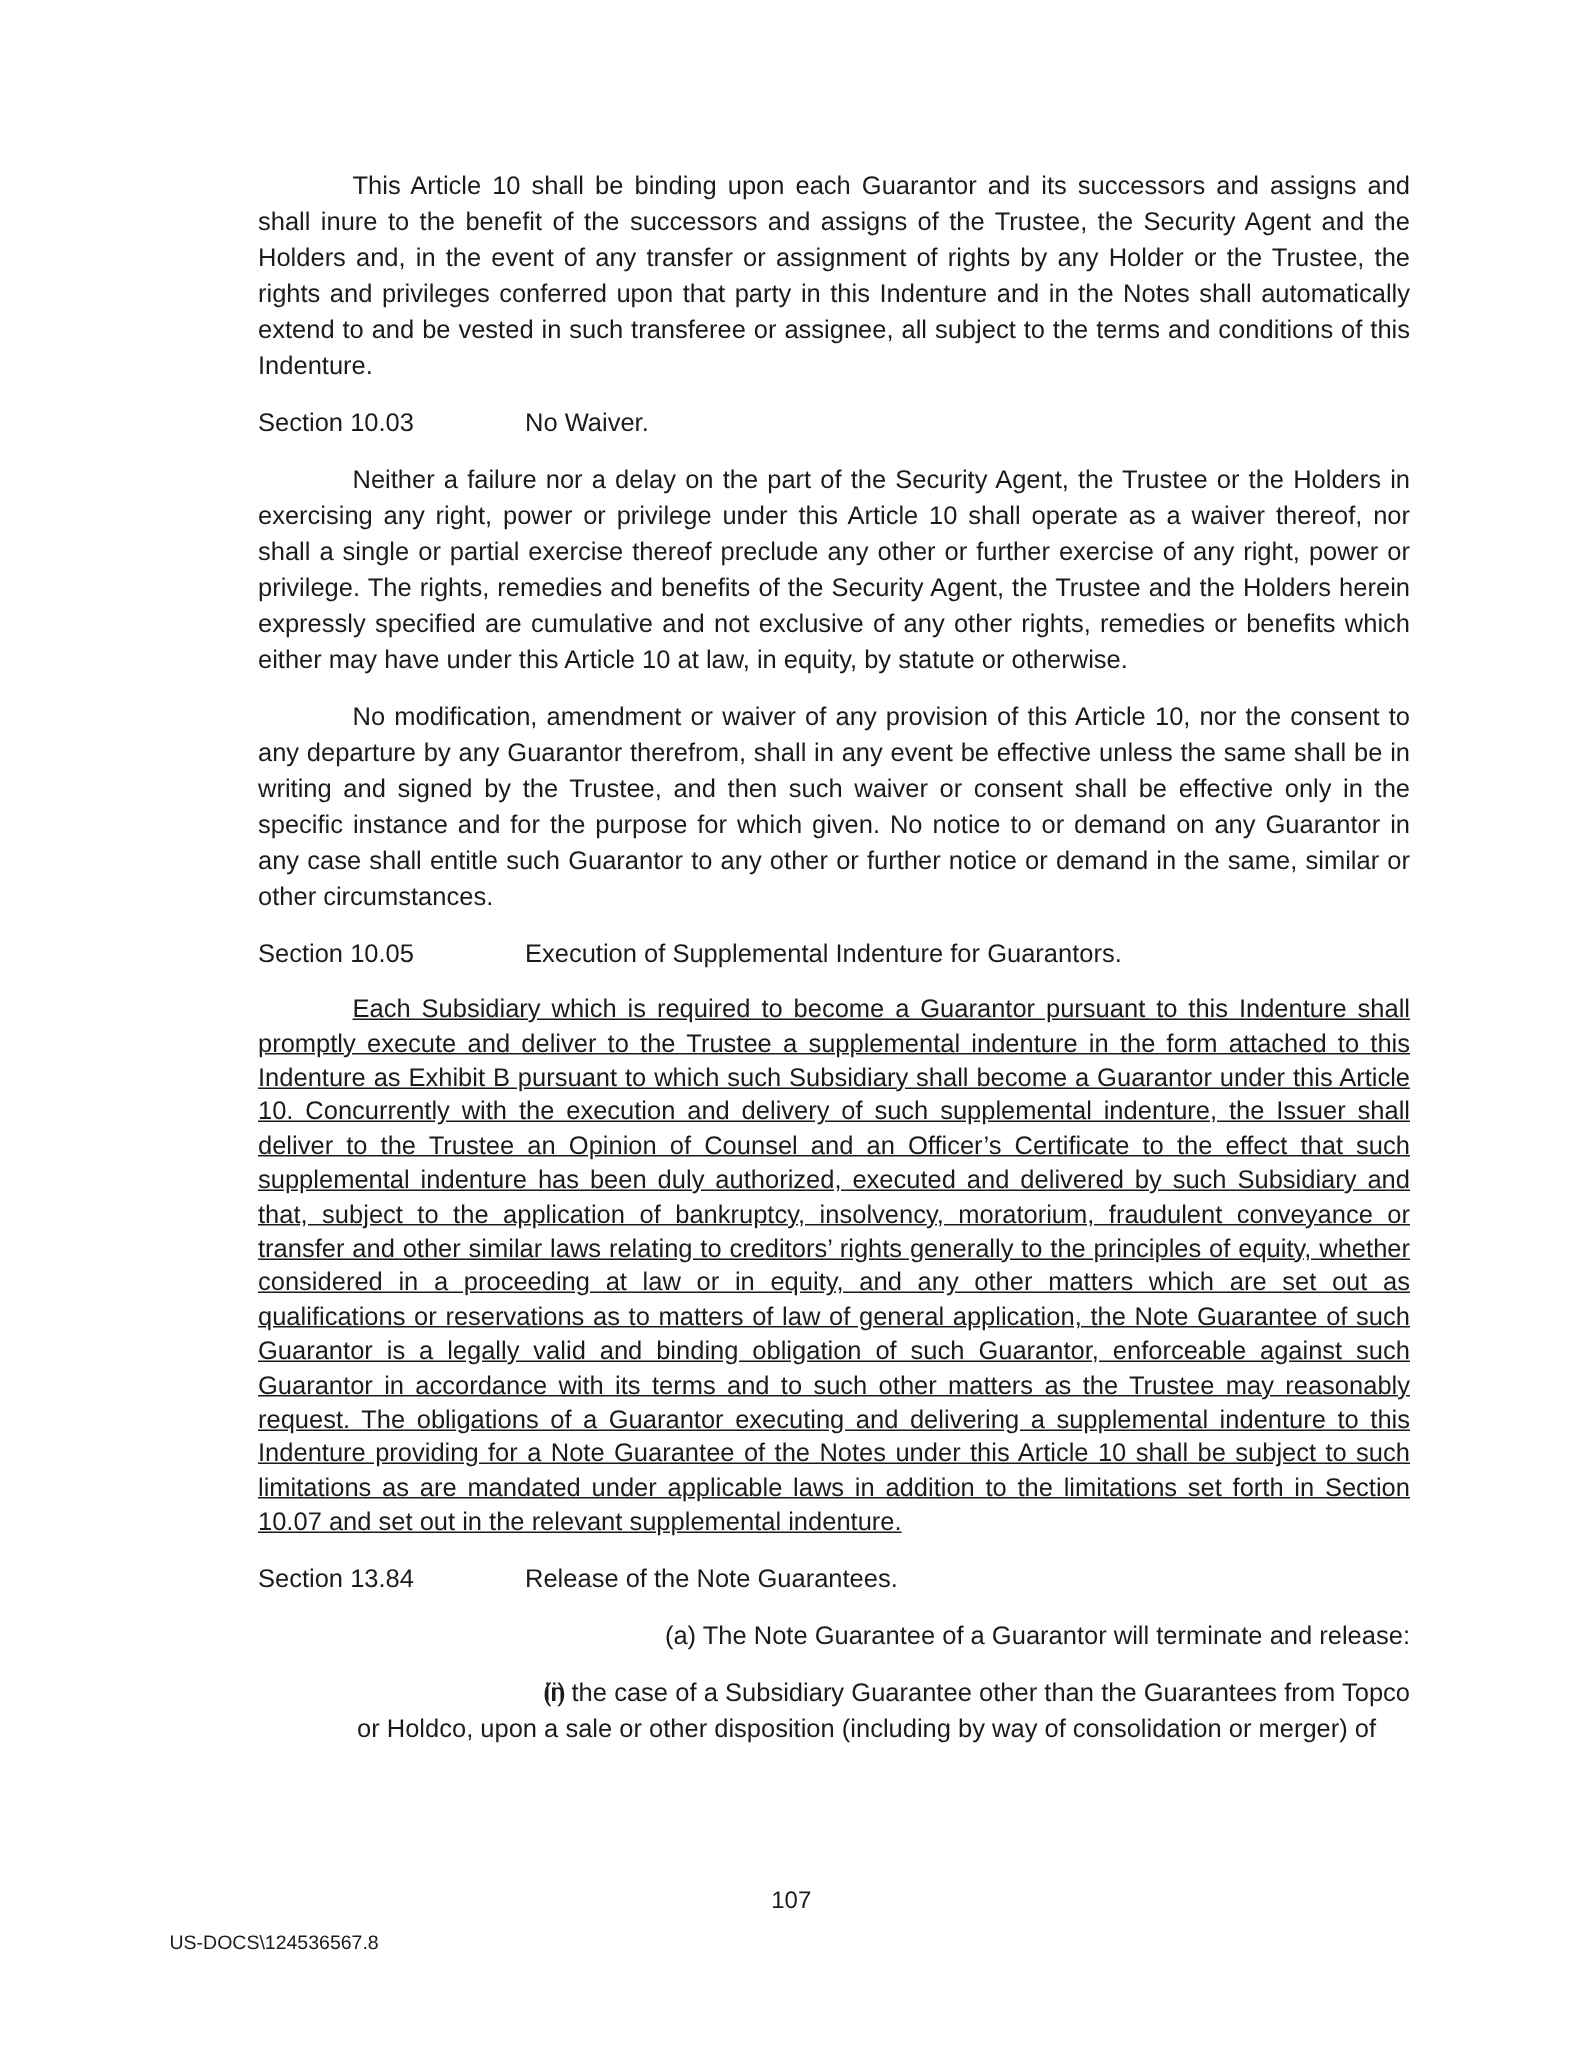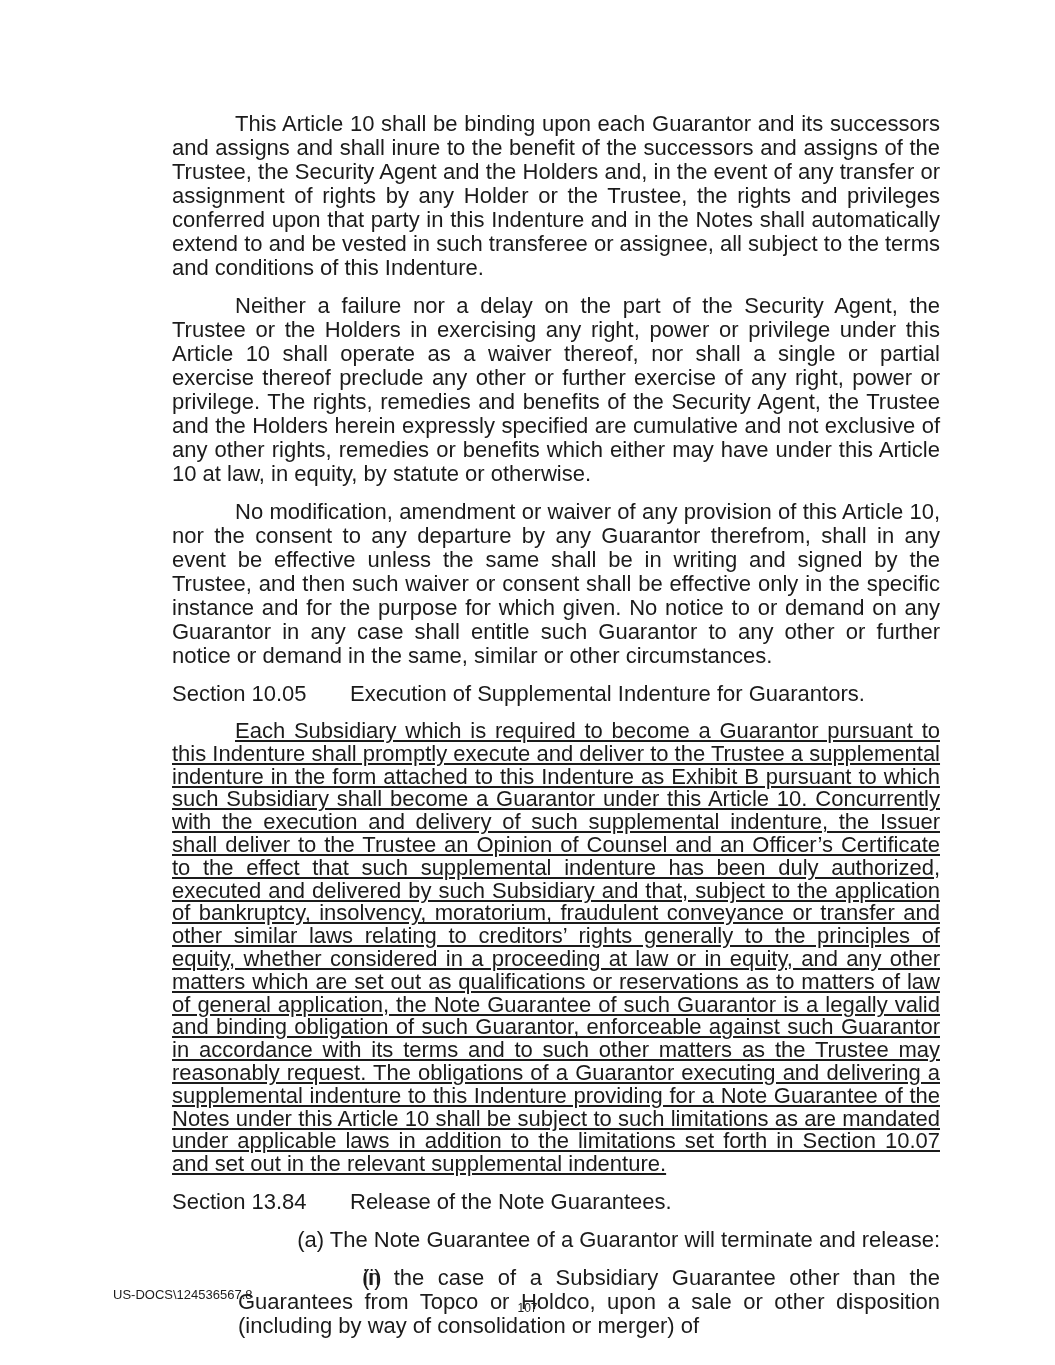--- a/index.html
+++ b/index.html
@@ -22,7 +22,7 @@
     left: 172px;
     top: 112px;
     width: 768px;
-    font-size: 22px;
+    font-size: 17px;
     line-height: 24px;
   }
   .content p {

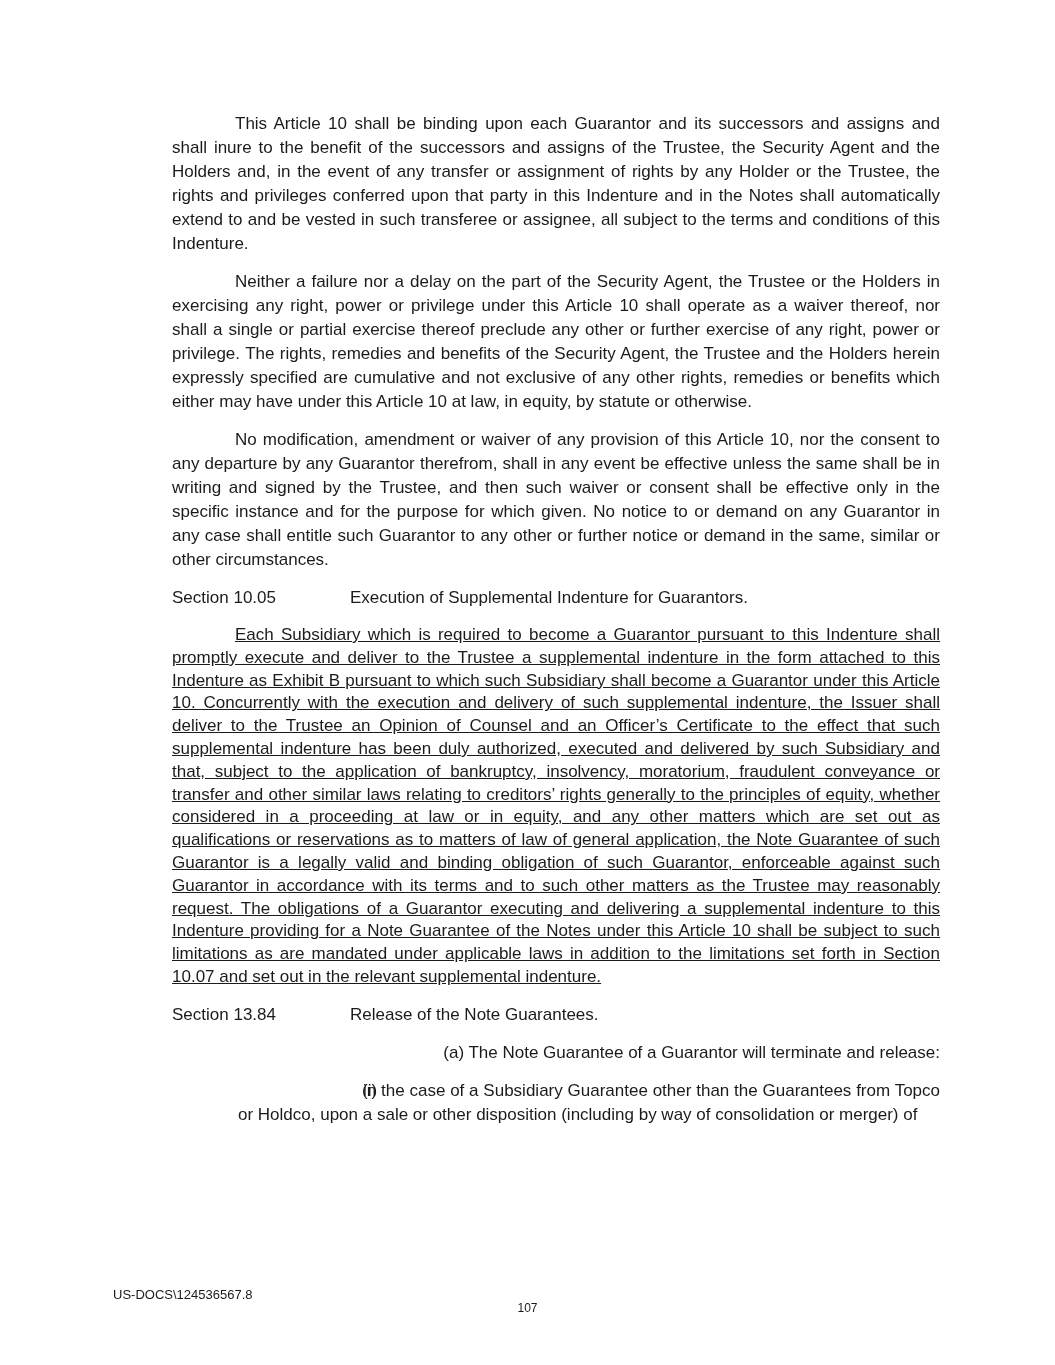--- a/index.html
+++ b/index.html
@@ -79,6 +79,7 @@
 <div class="page">
   <main class="content">
       <p class="body-para">This Article 10 shall be binding upon each Guarantor and its successors and assigns and shall inure to the benefit of the successors and assigns of the Trustee, the Security Agent and the Holders and, in the event of any transfer or assignment of rights by any Holder or the Trustee, the rights and privileges conferred upon that party in this Indenture and in the Notes shall automatically extend to and be vested in such transferee or assignee, all subject to the terms and conditions of this Indenture.</p>
+      <p class="heading"><span class="sec-num">Section 10.03</span><span>No Waiver.</span></p>
       <p class="body-para">Neither a failure nor a delay on the part of the Security Agent, the Trustee or the Holders in exercising any right, power or privilege under this Article 10 shall operate as a waiver thereof, nor shall a single or partial exercise thereof preclude any other or further exercise of any right, power or privilege. The rights, remedies and benefits of the Security Agent, the Trustee and the Holders herein expressly specified are cumulative and not exclusive of any other rights, remedies or benefits which either may have under this Article 10 at law, in equity, by statute or otherwise.</p>
       <p class="body-para">No modification, amendment or waiver of any provision of this Article 10, nor the consent to any departure by any Guarantor therefrom, shall in any event be effective unless the same shall be in writing and signed by the Trustee, and then such waiver or consent shall be effective only in the specific instance and for the purpose for which given. No notice to or demand on any Guarantor in any case shall entitle such Guarantor to any other or further notice or demand in the same, similar or other circumstances.</p>
       <p class="heading"><span class="sec-num">Section 10.05</span><span>Execution of Supplemental Indenture for Guarantors.</span></p>

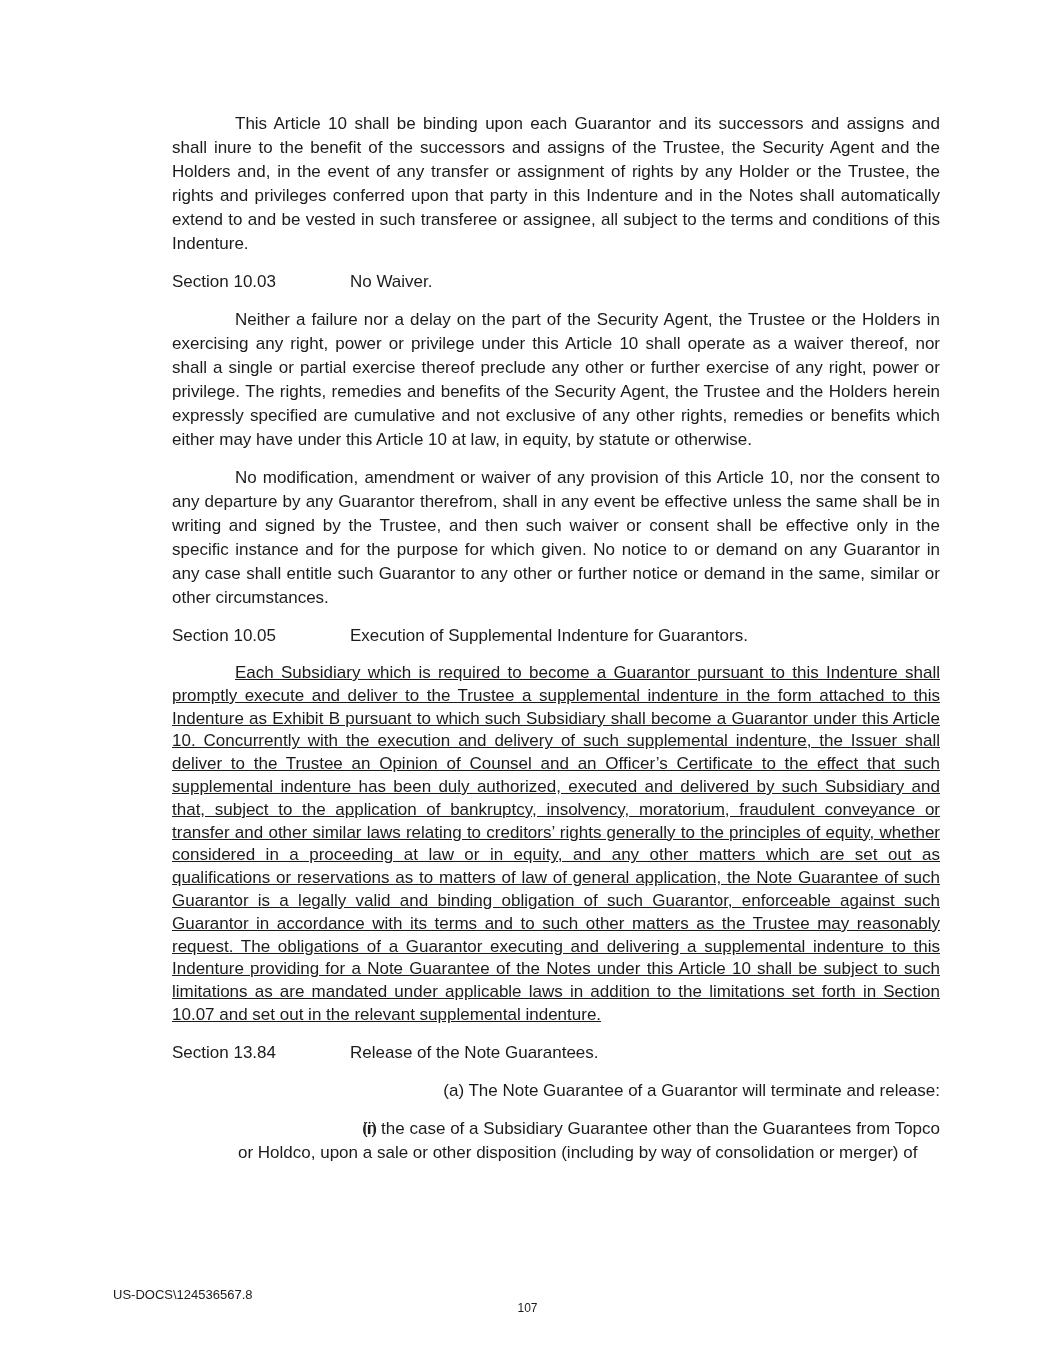--- a/index.html
+++ b/index.html
@@ -58,11 +58,11 @@
   }
   .page-number {
     position: absolute;
-    top: 1298px;
+    top: 1258px;
     left: 0;
     width: 1055px;
     text-align: center;
-    font-size: 12px;
+    font-size: 16px;
     line-height: 20px;
   }
   .doc-id {

